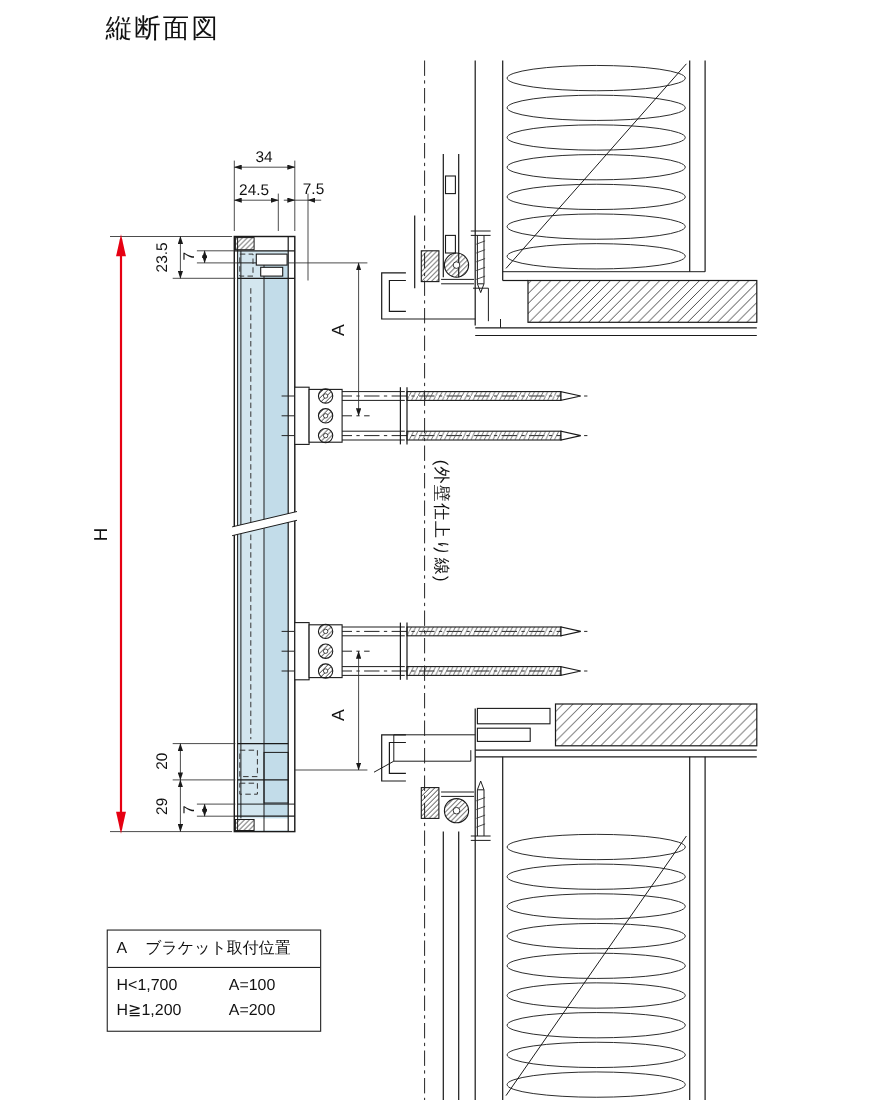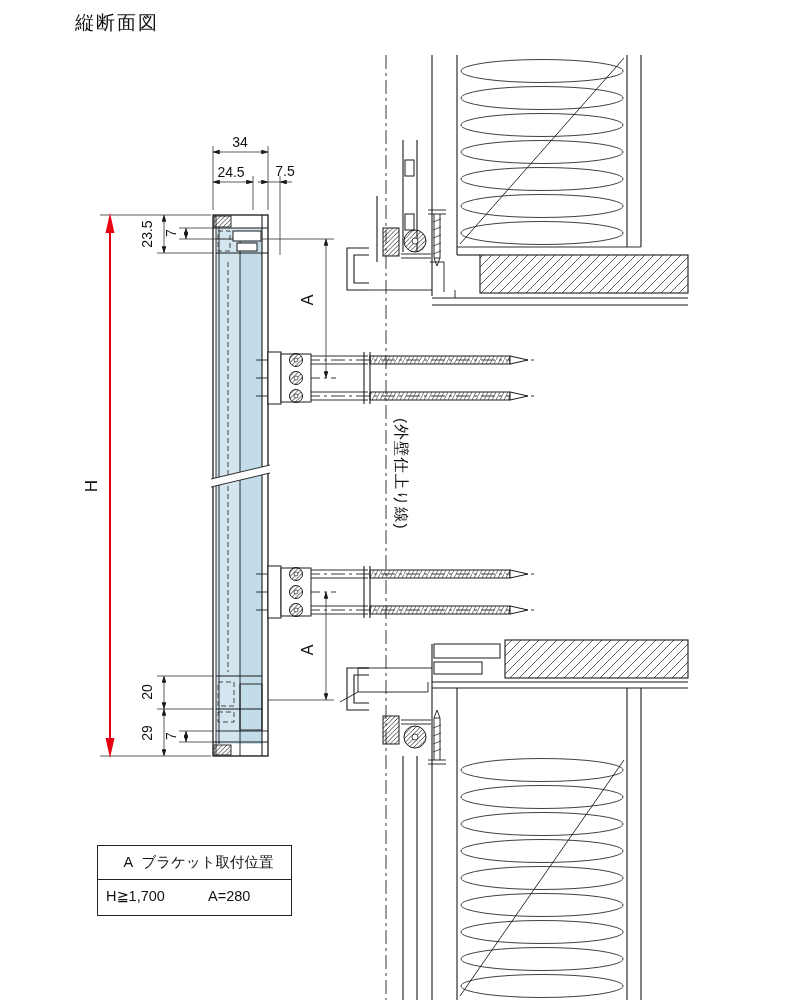--- a/index.html
+++ b/index.html
@@ -5,7 +5,7 @@
   html,body{margin:0;padding:0;background:#fff;}
   body{width:800px;height:1000px;position:relative;overflow:hidden;
        font-family:"Liberation Sans","DejaVu Sans",sans-serif;color:#111;}
-  .title{position:absolute;left:75px;top:10px;font-size:19px;letter-spacing:2px;}
+  .title{position:absolute;left:96px;top:10px;font-size:24px;letter-spacing:2px;}
   svg{position:absolute;left:0;top:0;}
   .ln{stroke:#1a1a1a;stroke-width:1.1;fill:none;}
   .ln2{stroke:#1a1a1a;stroke-width:0.9;fill:none;}

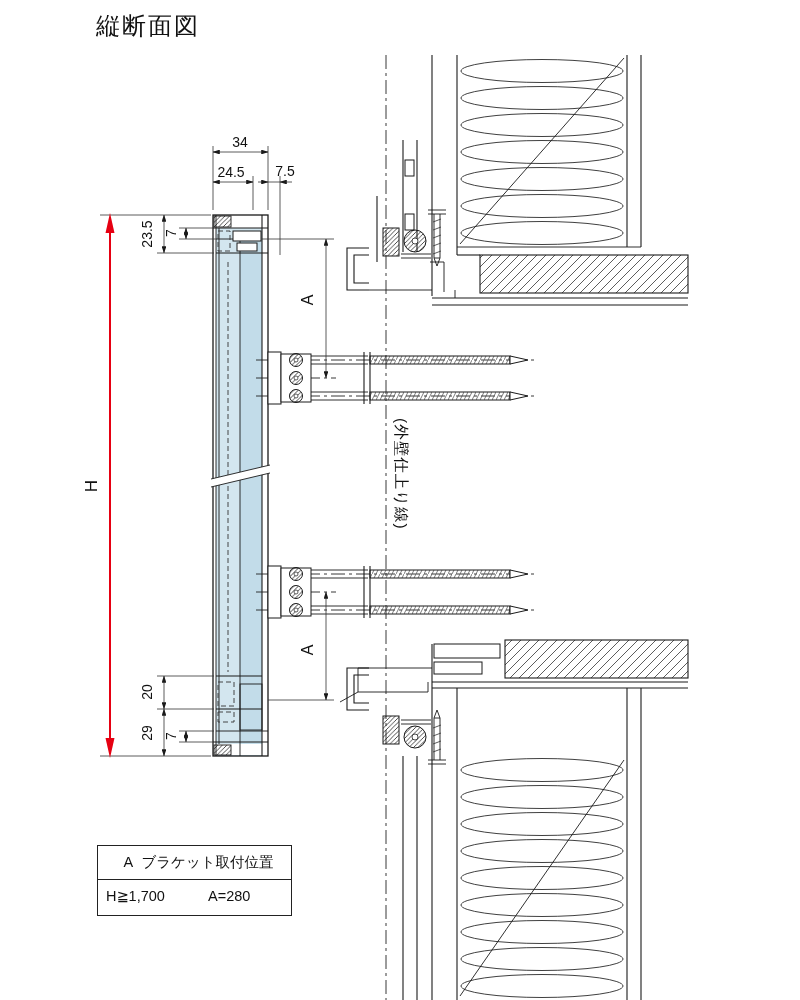--- a/index.html
+++ b/index.html
@@ -18,7 +18,7 @@
   .wh{fill:#fff;stroke:#1a1a1a;stroke-width:1;}
   .note-box{position:absolute;left:97px;top:845px;width:193px;border:1.5px solid #222;
             background:#fff;font-size:14.5px;}
-  .note-top{padding:5px 8px 6px 8px;text-align:center;}
+  .note-top{padding:5px 8px 6px 8px;}
   .note-bottom{border-top:1.5px solid #222;padding:5px 8px 7px 8px;}
   .note-line{line-height:1.55;}
   .note-key{display:inline-block;width:26px;}

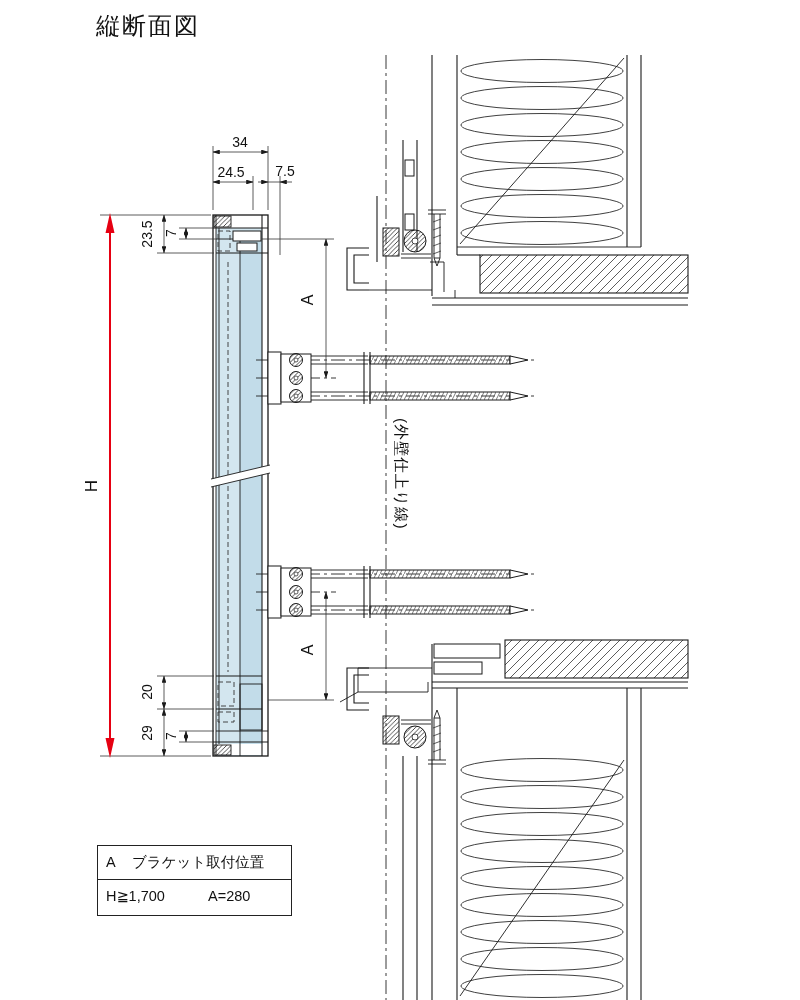--- a/index.html
+++ b/index.html
@@ -270,6 +270,10 @@
   </div>
   <div class="note-bottom">
     <div class="note-row">
+      <span>H&lt;1,700</span>
+      <span>A=100</span>
+    </div>
+    <div class="note-row">
       <span>H≧1,700</span>
       <span>A=280</span>
     </div>

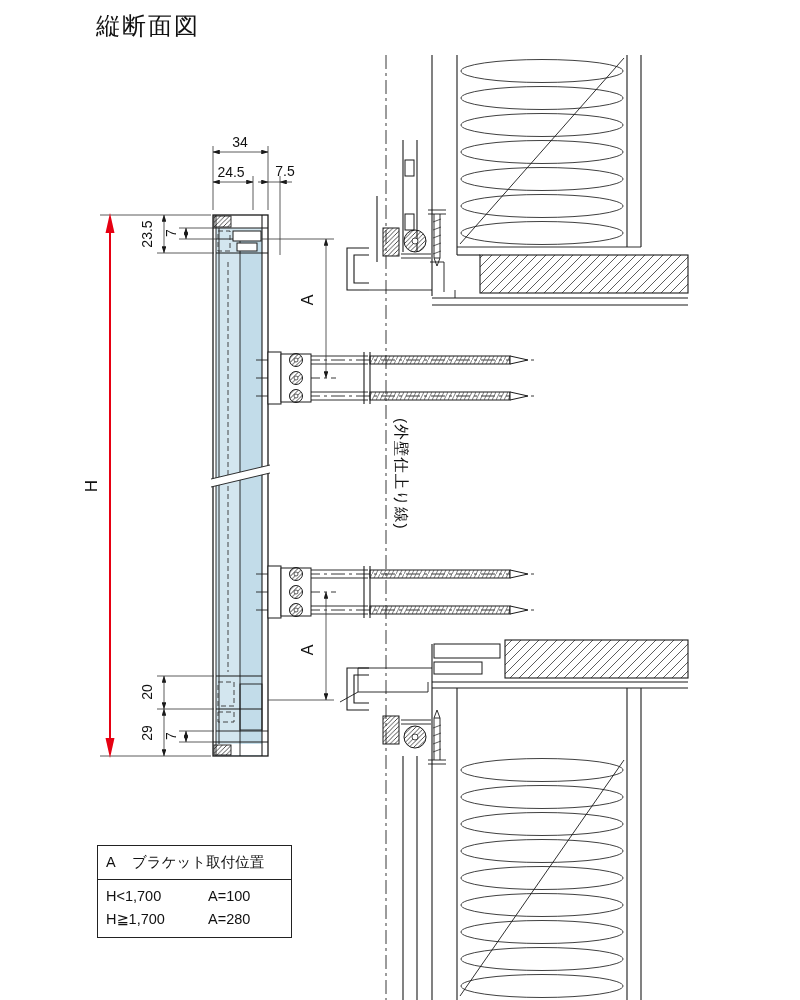--- a/index.html
+++ b/index.html
@@ -274,7 +274,7 @@
       <span>A=100</span>
     </div>
     <div class="note-row">
-      <span>H≧1,700</span>
+      <span>H≧1,200</span>
       <span>A=280</span>
     </div>
   </div>

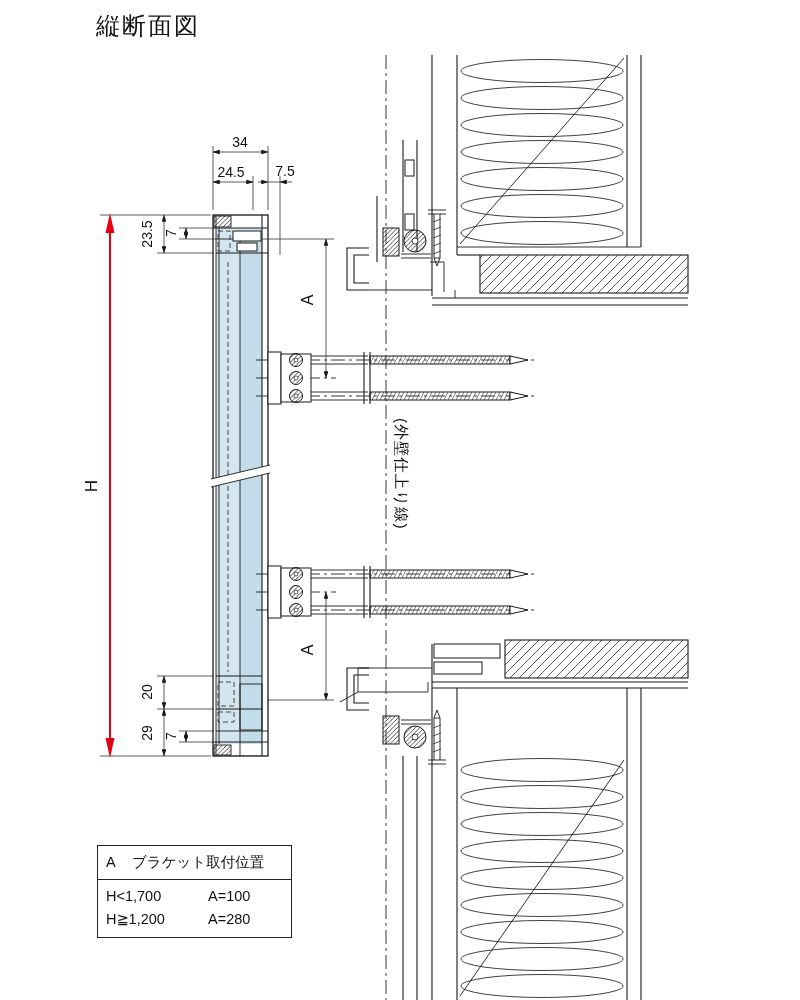--- a/index.html
+++ b/index.html
@@ -275,7 +275,7 @@
     </div>
     <div class="note-row">
       <span>H≧1,200</span>
-      <span>A=280</span>
+      <span>A=200</span>
     </div>
   </div>
 </div>

